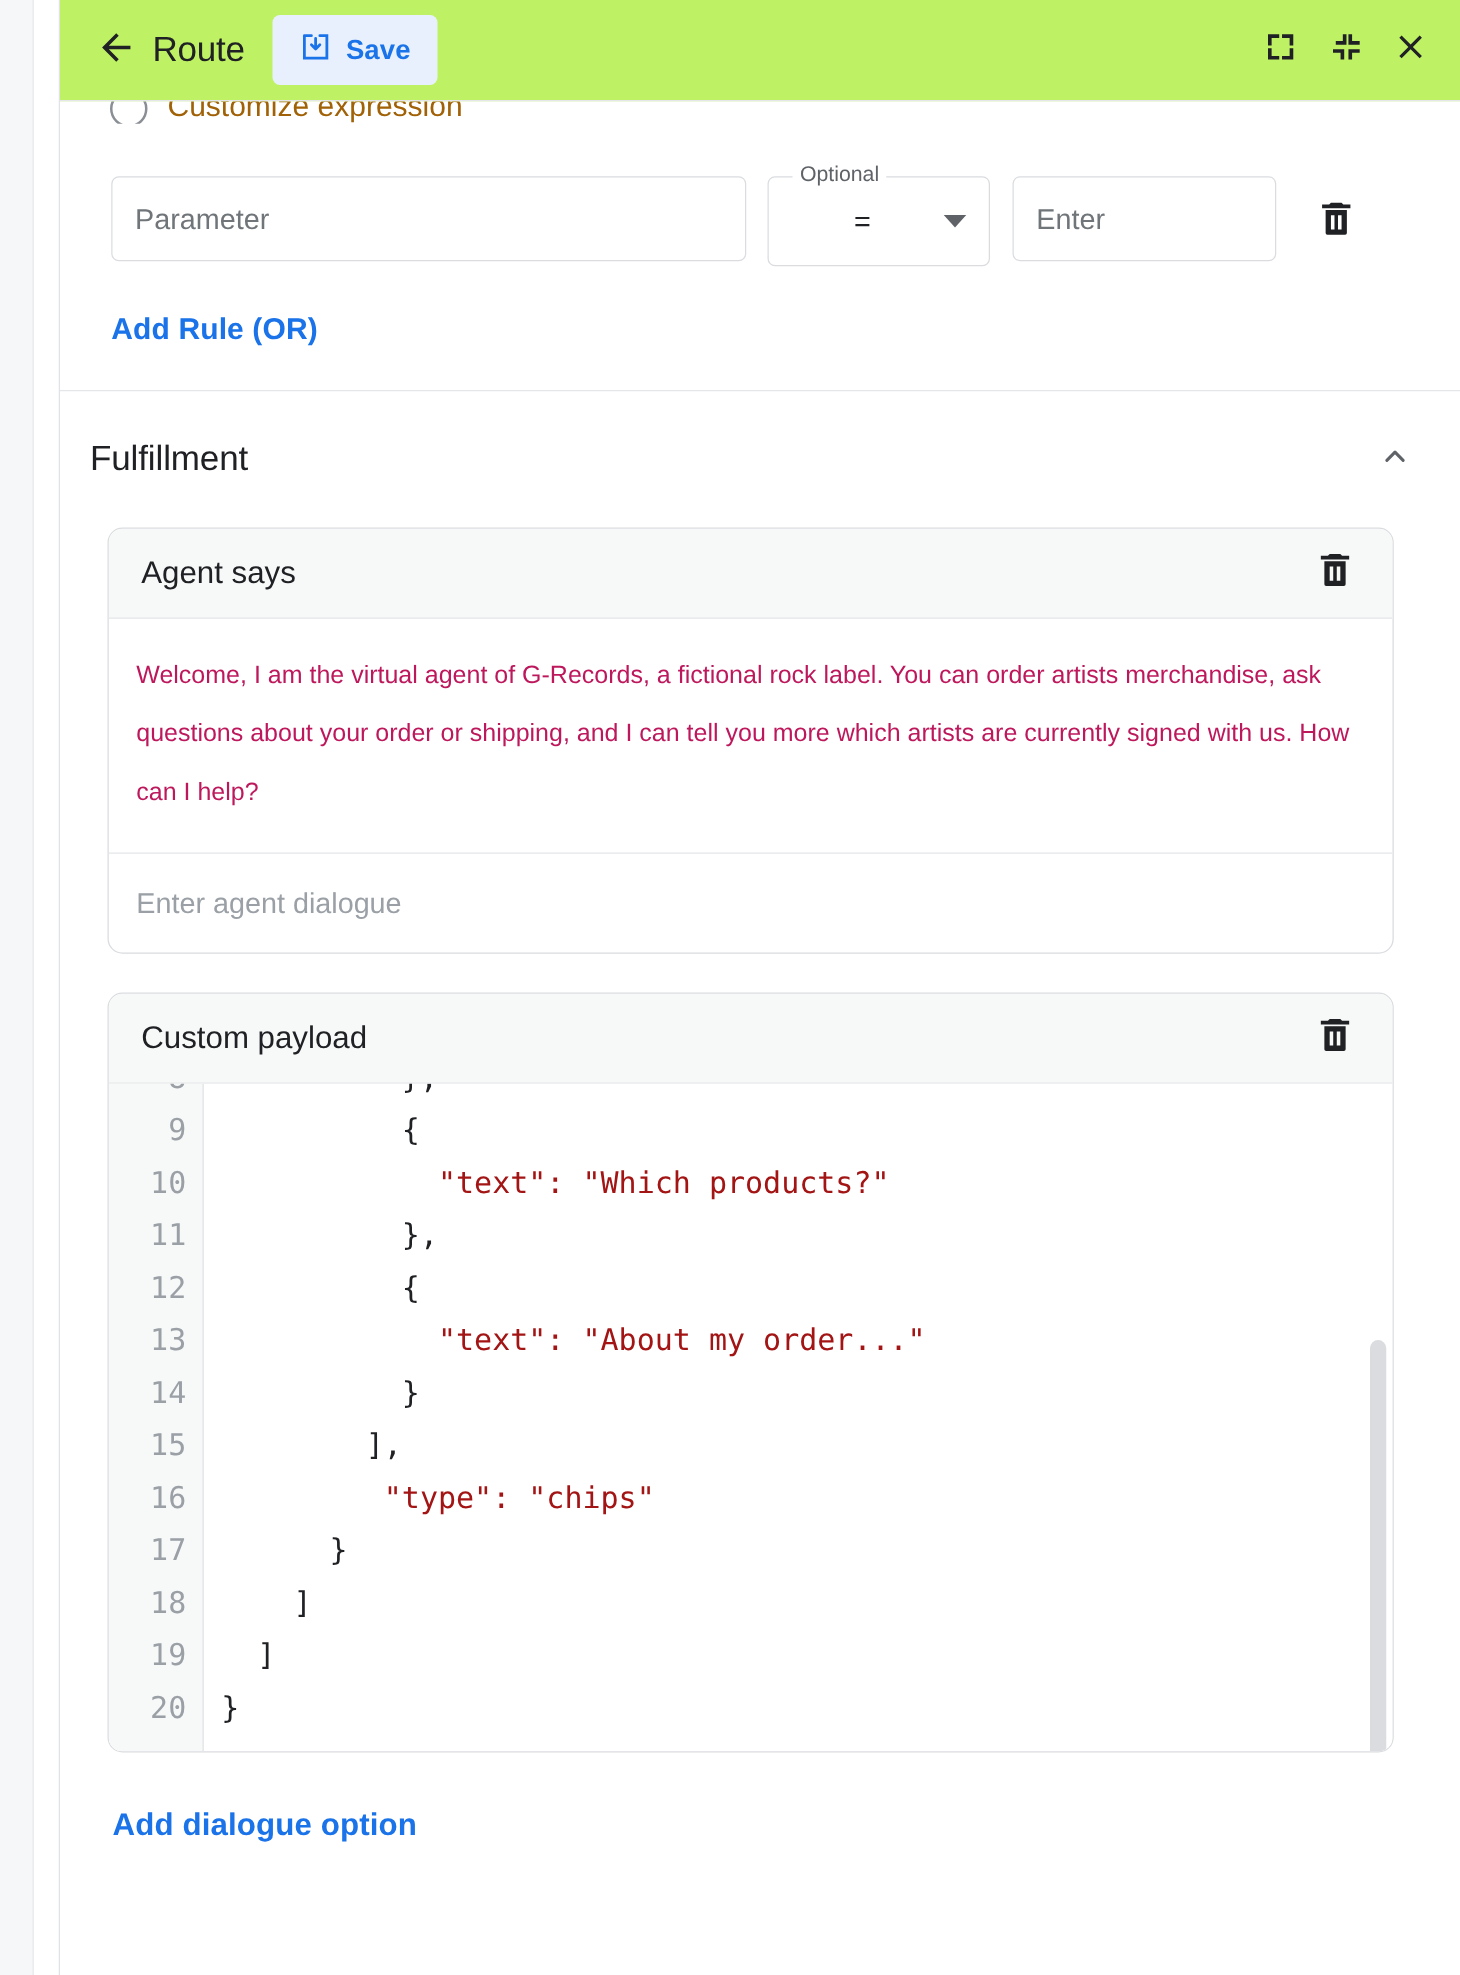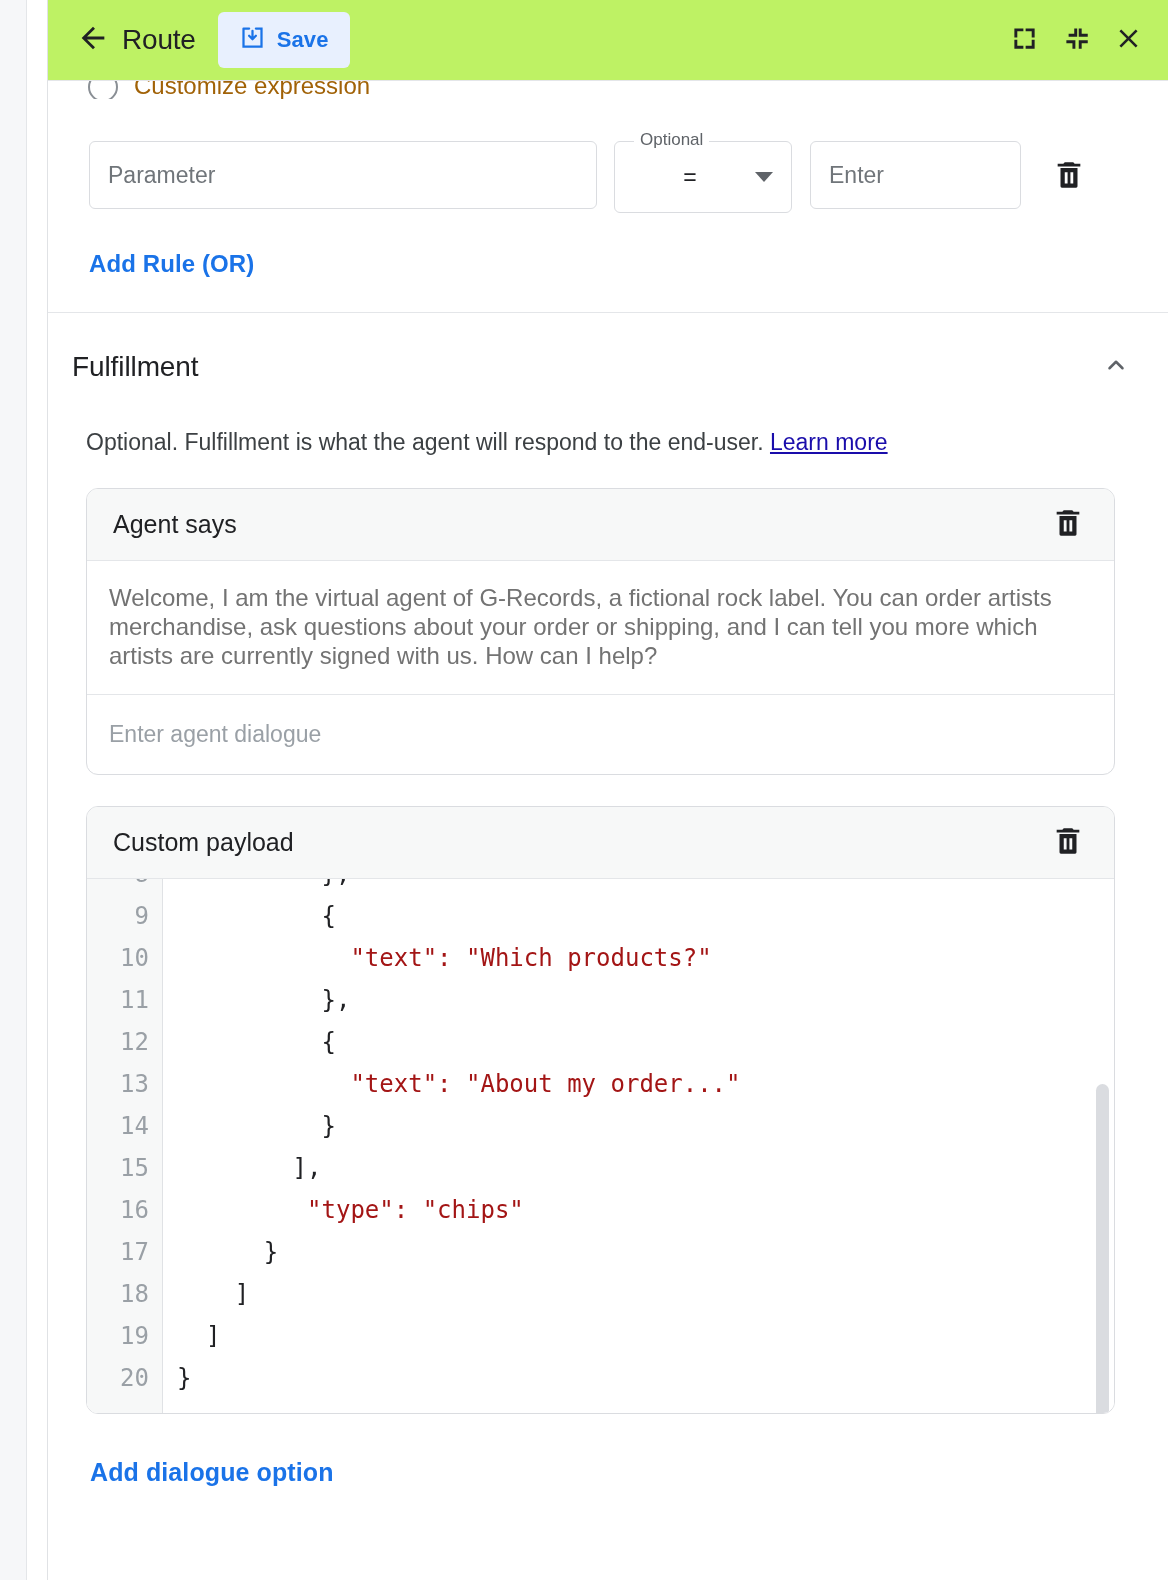--- a/index.html
+++ b/index.html
@@ -345,10 +345,6 @@
           </div>
         </div>
 
-        <div class="f-desc">
-          <span>Optional. Fulfillment is what the agent will respond to the end-user.</span>
-          <a href="#">Learn more</a>
-        </div>
 
         
         <div class="card">

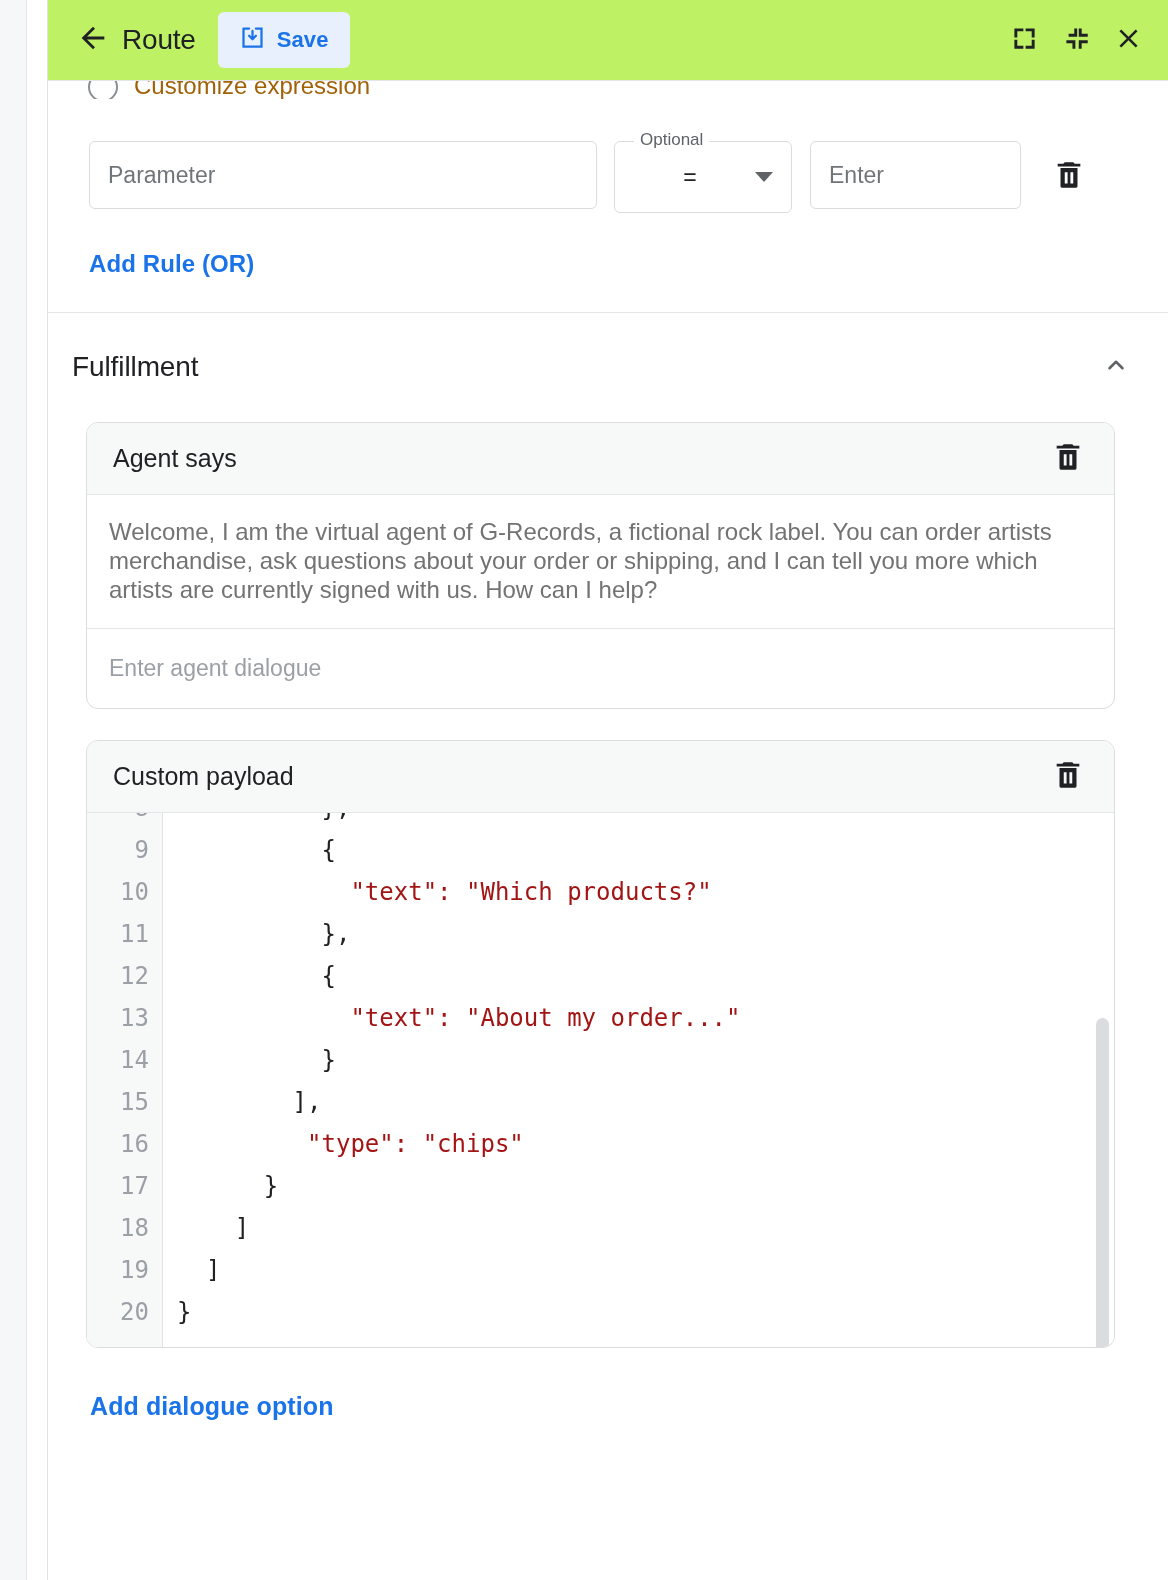--- a/index.html
+++ b/index.html
@@ -192,7 +192,7 @@
   .card-head-spacer { flex: 1; }
   .card-body {
     padding: 22px 22px 24px 22px;
-    font-size: 24px; color: #737373; line-height: 29px;
+    font-size: 20px; color: #be185d; line-height: 47px;
   }
   .card-input {
     border-top: 1px solid #e4e6e9;

